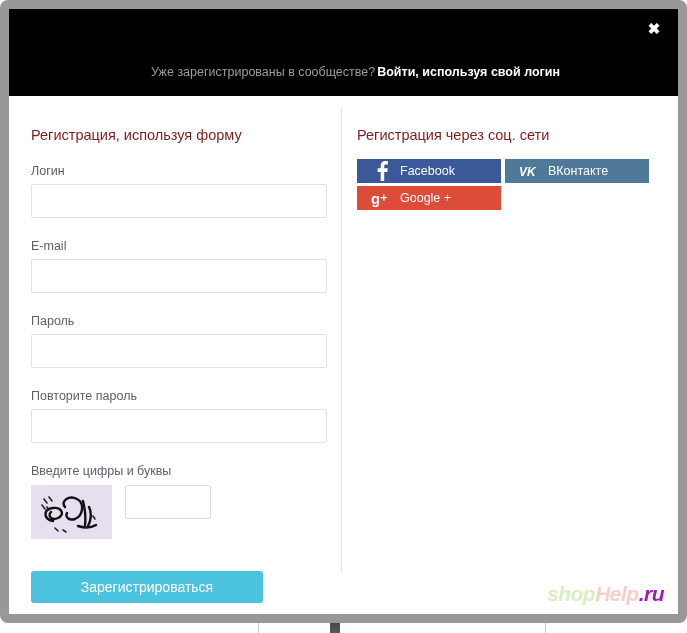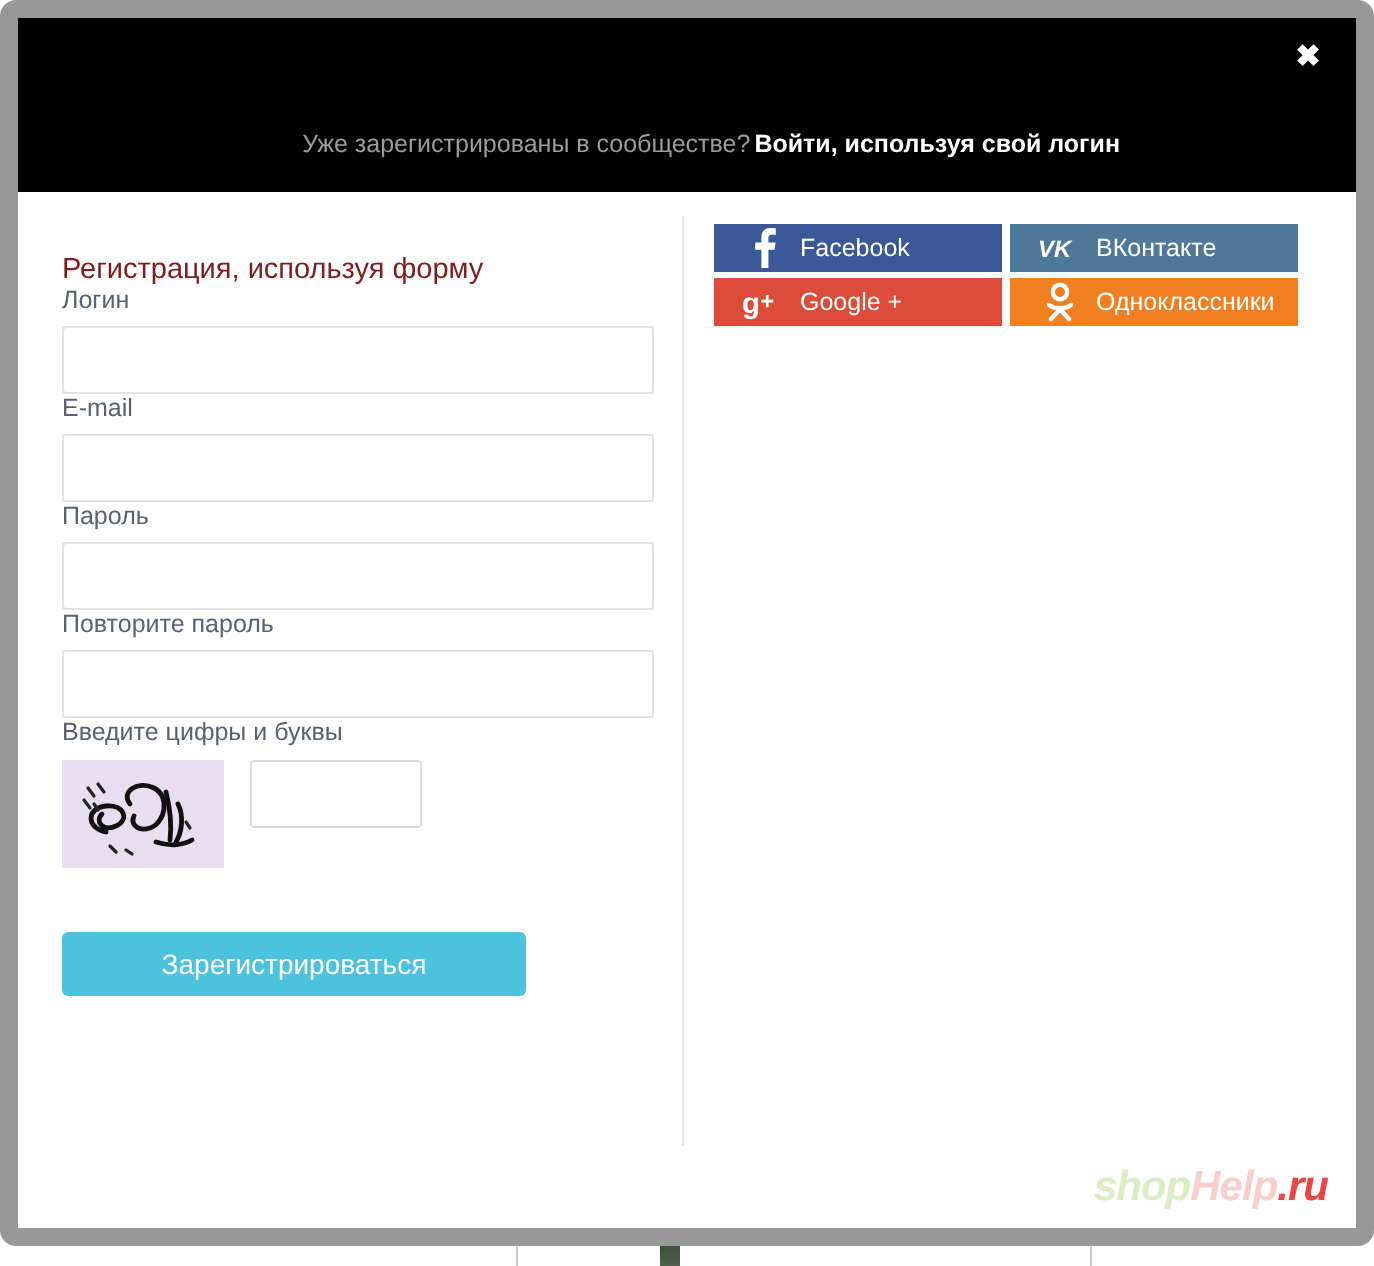--- a/index.html
+++ b/index.html
@@ -333,6 +333,7 @@
       </div>
 
       <div class="col-right">
+        <div class="section-heading">Регистрация через соц. сети</div>
 
         <div class="social-grid">
 

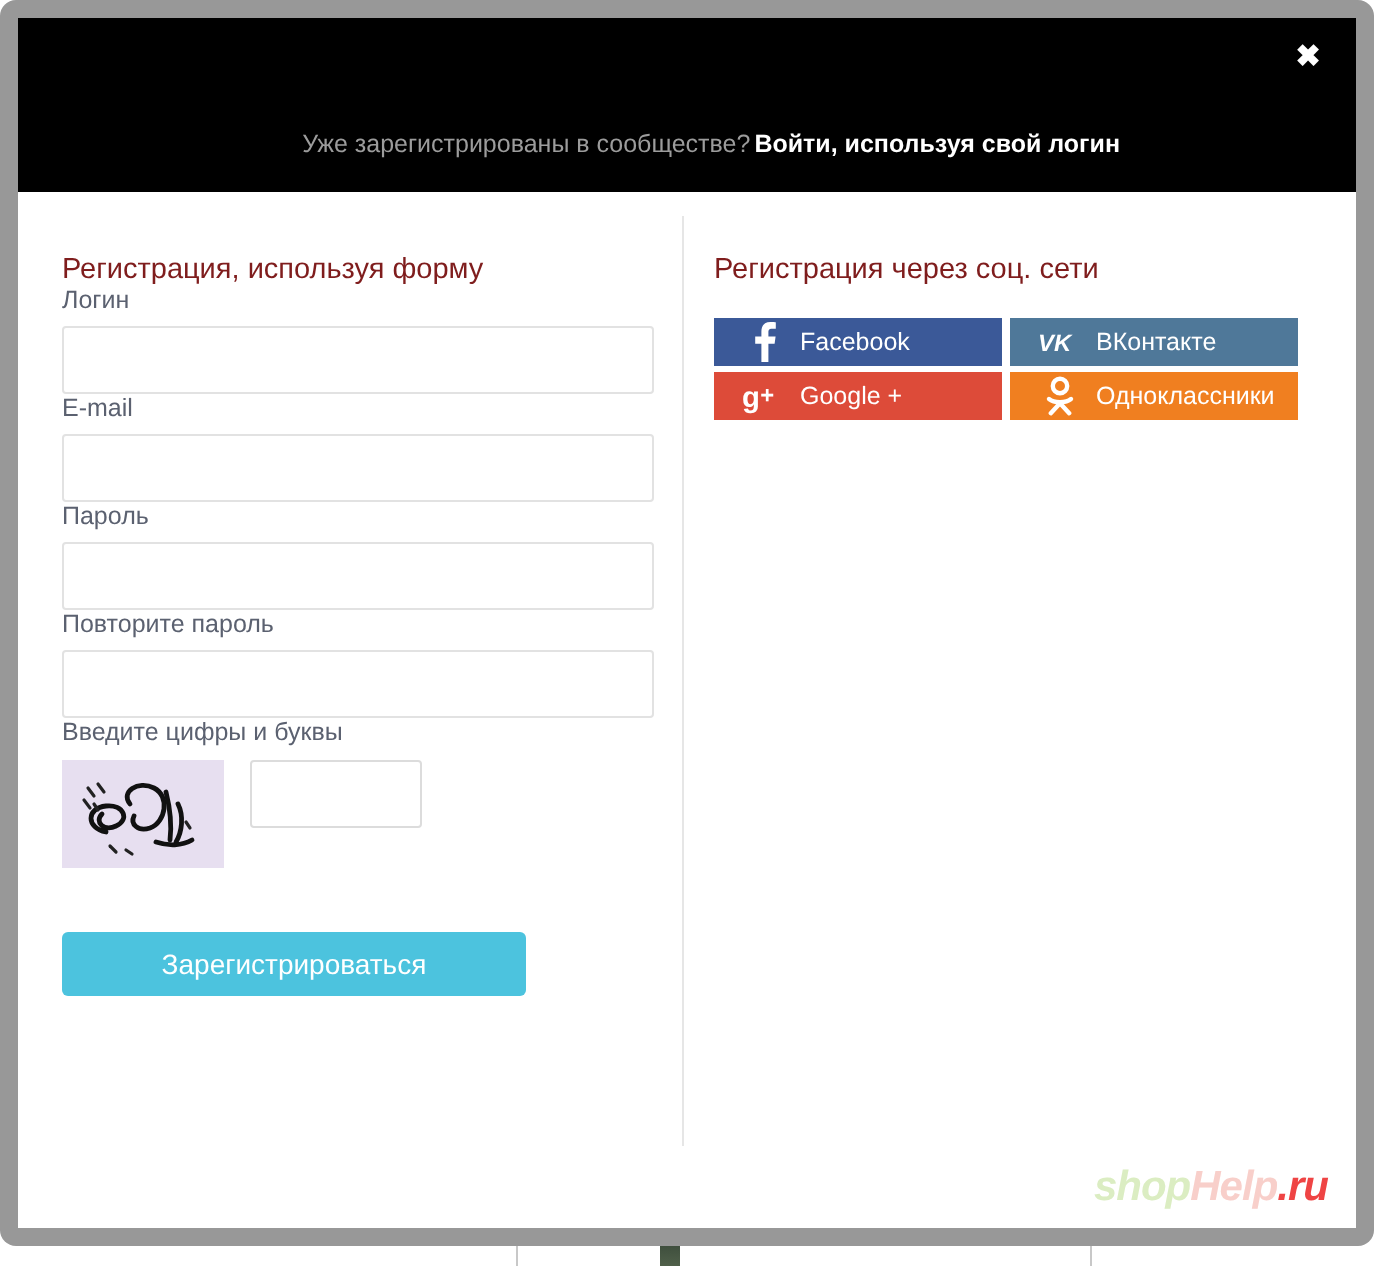--- a/index.html
+++ b/index.html
@@ -159,6 +159,7 @@
   .field-label {
     font-size: 12.5px;
     color: #5b6170;
+    margin-top: 21px;
     margin-bottom: 6px;
   }
   .text-input {

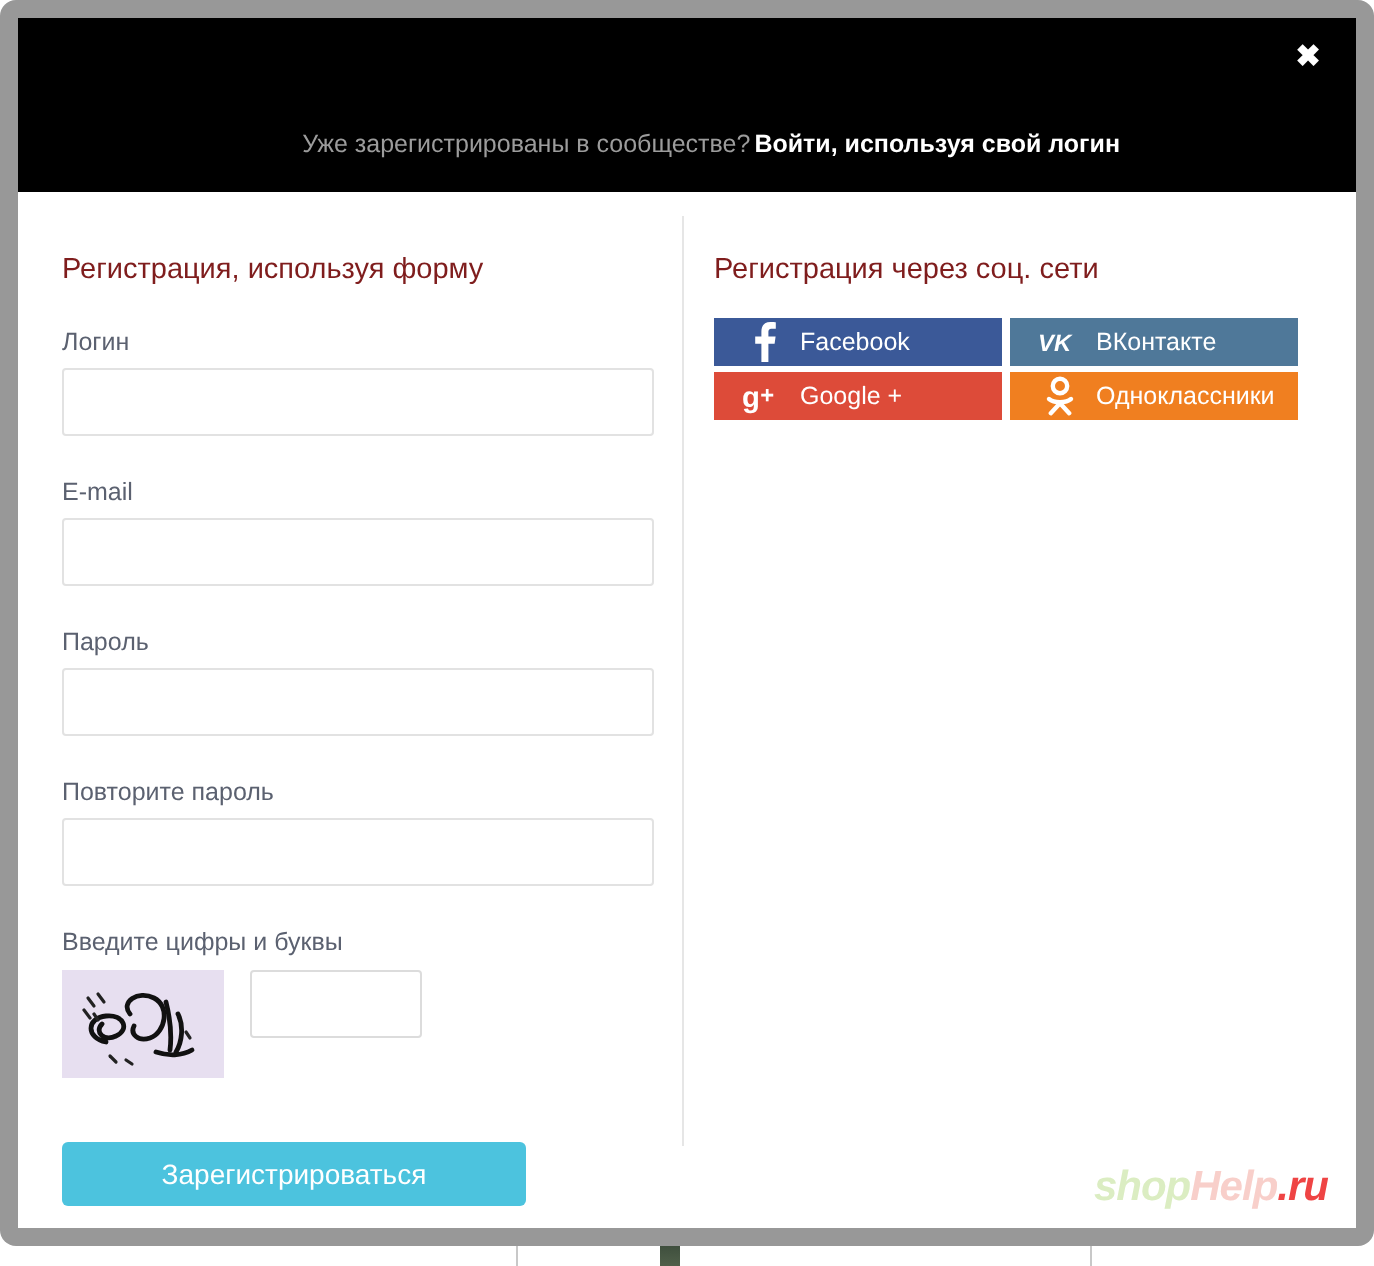--- a/index.html
+++ b/index.html
@@ -366,16 +366,6 @@
             <span class="slabel">Google +</span>
           </div>
 
-          <div class="social-btn" style="background:#f07f20">
-            <span class="sicon">
-              <svg width="16" height="20" viewBox="0 0 16 20">
-                <circle cx="8" cy="5" r="3.6" fill="none" stroke="#ffffff" stroke-width="2.2"></circle>
-                <path d="M2.5,11.5 C5,13.6 11,13.6 13.5,11.5" fill="none" stroke="#ffffff" stroke-width="2.2" stroke-linecap="round"></path>
-                <path d="M3.4,18.6 L8,13.6 L12.6,18.6" fill="none" stroke="#ffffff" stroke-width="2.2" stroke-linecap="round"></path>
-              </svg>
-            </span>
-            <span class="slabel">Одноклассники</span>
-          </div>
 
         </div>
       </div>

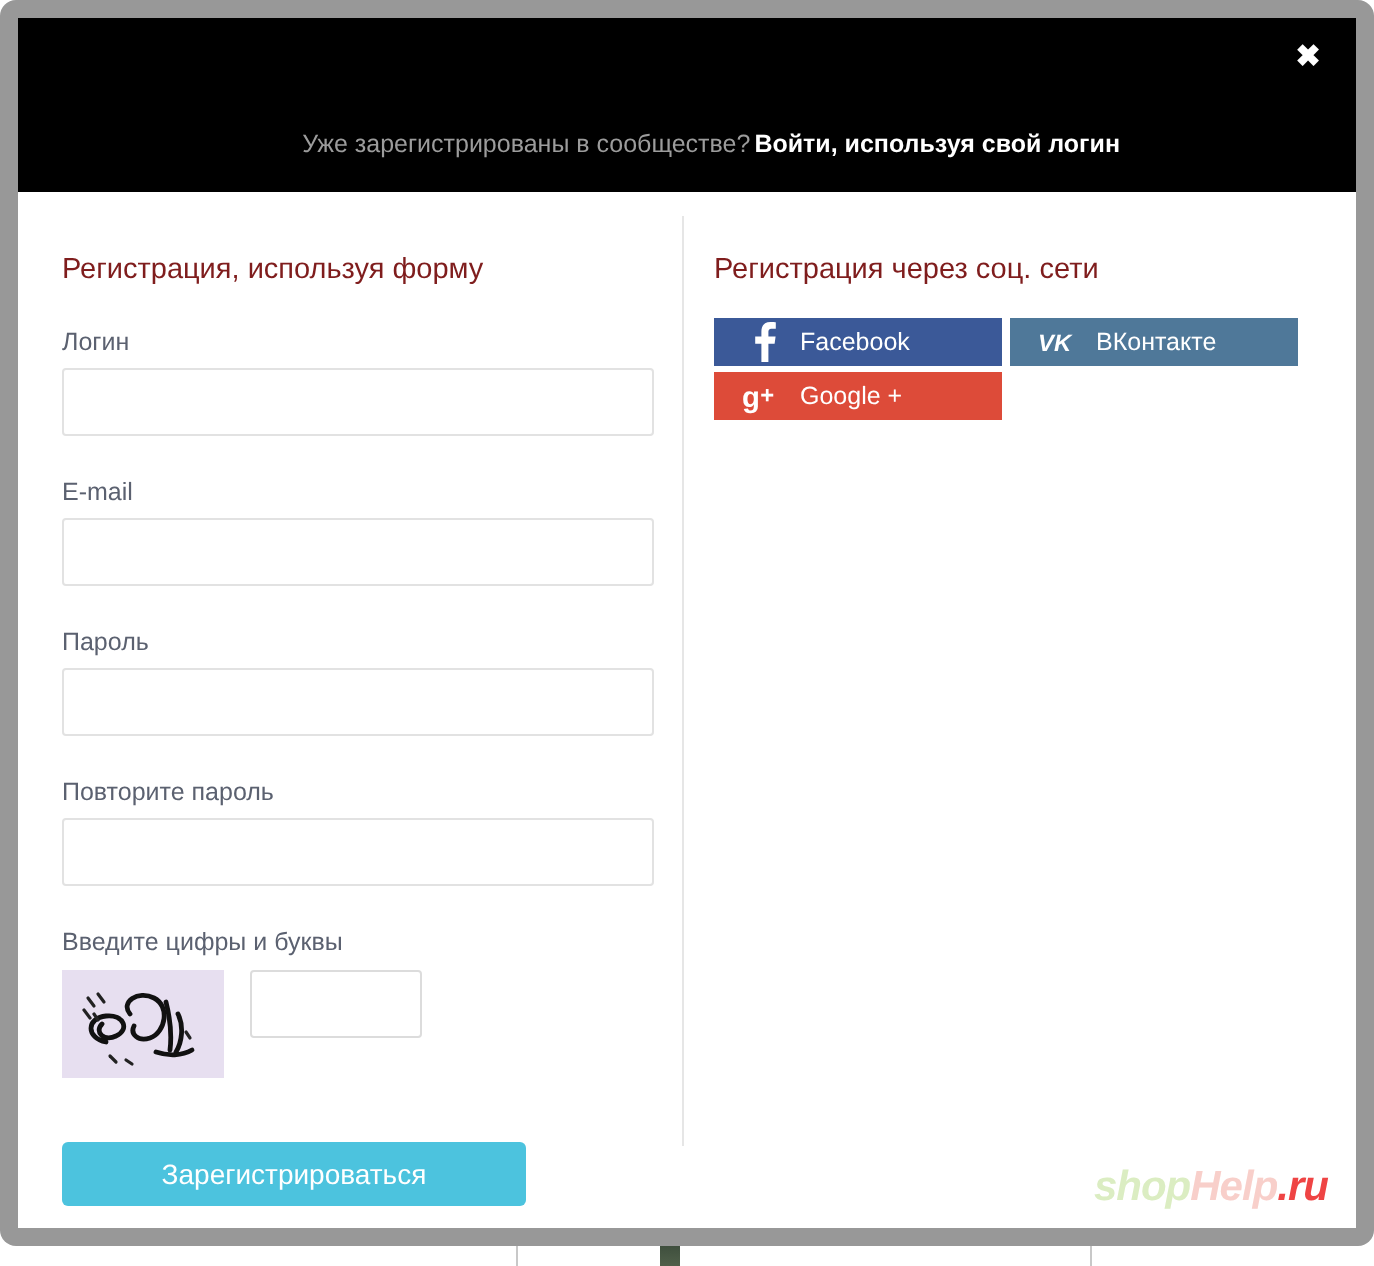--- a/index.html
+++ b/index.html
@@ -260,7 +260,7 @@
   }
   .wm-shop { color: #dbedc2; }
   .wm-help { color: #f8cfca; }
-  .wm-ru   { color: #ef4444; }
+  .wm-ru   { color: #a21caf; }
 </style>
 </head>
 <body>

